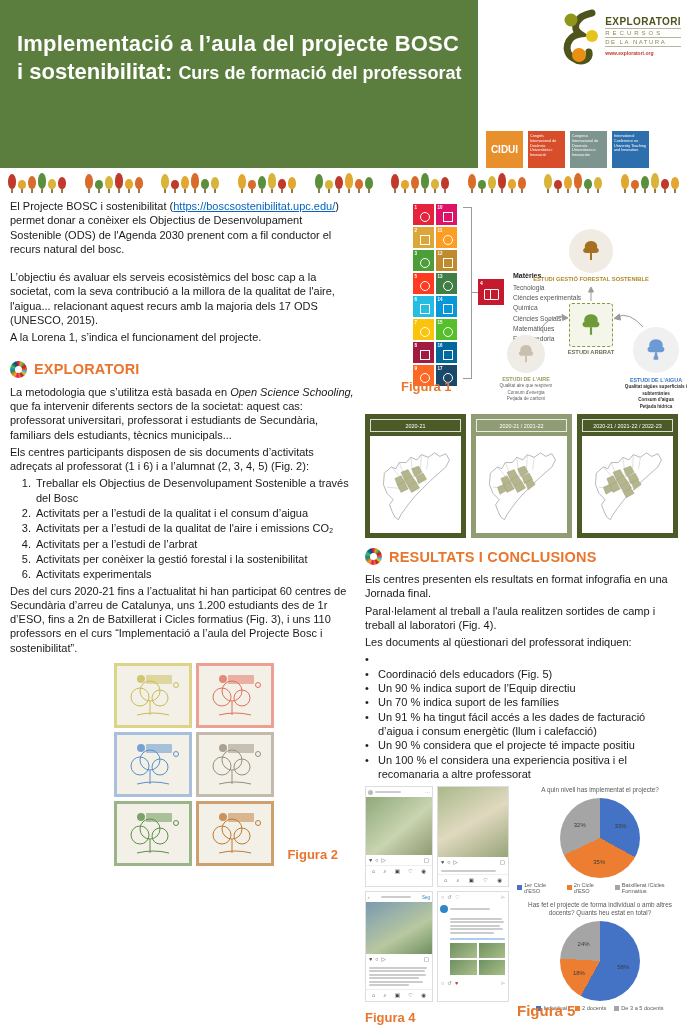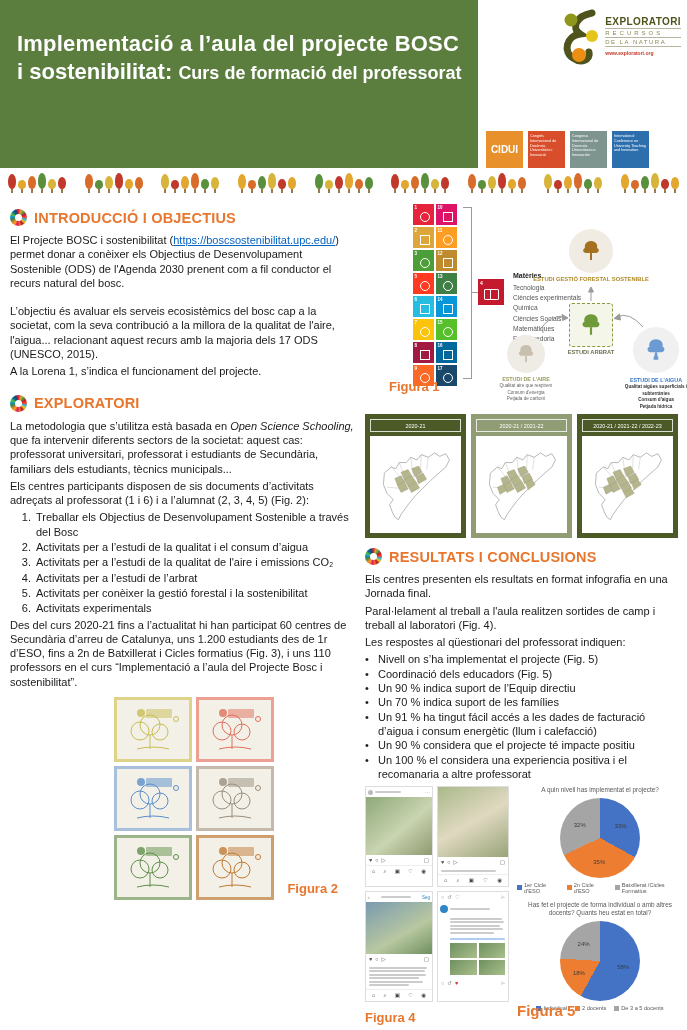--- a/index.html
+++ b/index.html
@@ -411,10 +411,6 @@
   <main class="content">
 
     <div class="col-left">
-      <div class="sec-head">
-        <span class="sdg-wheel"></span>
-        <span class="sec-title">INTRODUCCIÓ I OBJECTIUS</span>
-      </div>
       <p class="p"><span>El Projecte BOSC i sostenibilitat (</span><a class="link" href="#">https://boscsostenibilitat.upc.edu/</a><span>) permet donar a conèixer els Objectius de Desenvolupament Sostenible (ODS) de l'Agenda 2030 prenent com a fil conductor el recurs natural del bosc.</span></p>
       <div class="pgap"></div>
       <p class="p">L’objectiu és avaluar els serveis ecosistèmics del bosc cap a la societat, com la seva contribució a la millora de la qualitat de l'aire, l'aigua... relacionant aquest recurs amb la majoria dels 17 ODS (UNESCO, 2015).</p>

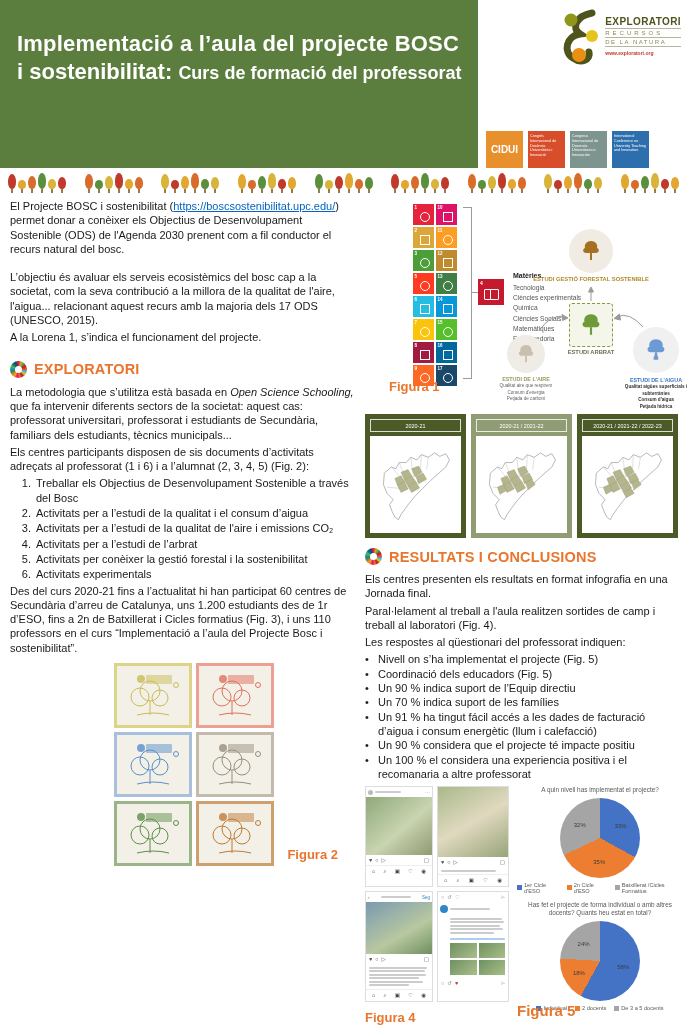--- a/index.html
+++ b/index.html
@@ -73,7 +73,7 @@
   .book::after{content:"";position:absolute;left:5.3px;top:0;width:1.4px;height:9px;background:#fff;}
   .materies{position:absolute;left:148px;top:72px;font-size:6.6px;color:#555;line-height:1.55;}
   .mat-title{font-weight:bold;color:#222;font-size:7px;margin-bottom:1px;}
-  .fig1cap{position:absolute;left:24px;top:180px;text-align:right;}
+  .fig1cap{position:absolute;left:36px;top:180px;text-align:right;}
   .diagram{position:absolute;left:140px;top:28px;width:186px;height:184px;}
   .circ{position:absolute;border-radius:50%;display:flex;align-items:center;justify-content:center;}
   .c-top{left:64px;top:2px;width:44px;height:44px;background:#f1ece3;}

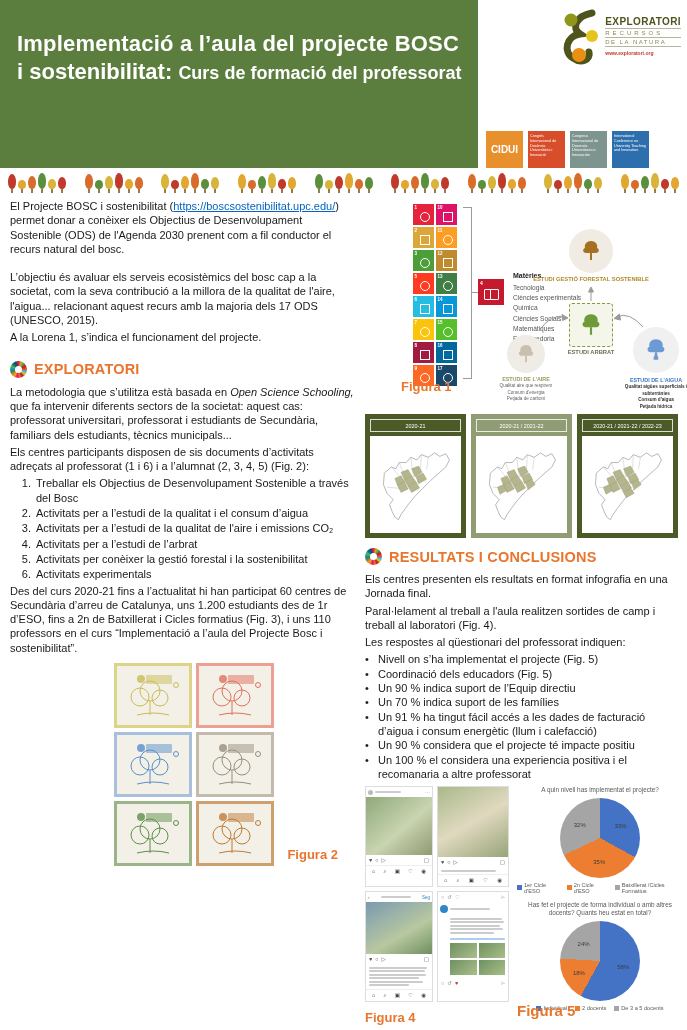--- a/index.html
+++ b/index.html
@@ -727,7 +727,7 @@
       </div>
       <p class="p">Els centres presenten els resultats en format infografia en una Jornada final.</p>
       <p class="p">Paral·lelament al treball a l'aula realitzen sortides de camp i treball al laboratori (Fig. 4).</p>
-      <p class="p">Les respostes al qüestionari del professorat indiquen:</p>
+      <p class="p">Les documents al qüestionari del professorat indiquen:</p>
       <div id="bullets">
           <div class="bul">
             <span class="bdot">•</span>

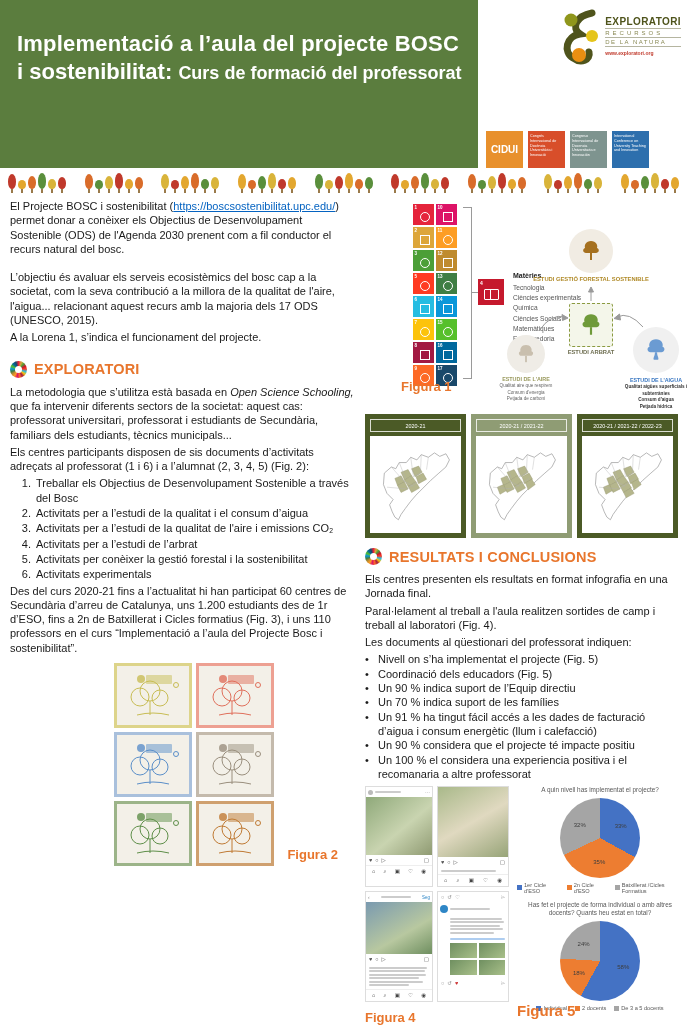--- a/index.html
+++ b/index.html
@@ -731,7 +731,6 @@
       <div id="bullets">
           <div class="bul">
             <span class="bdot">•</span>
-            <span class="btxt">Nivell on s’ha implementat el projecte (Fig. 5)</span>
           </div>
           <div class="bul">
             <span class="bdot">•</span>

